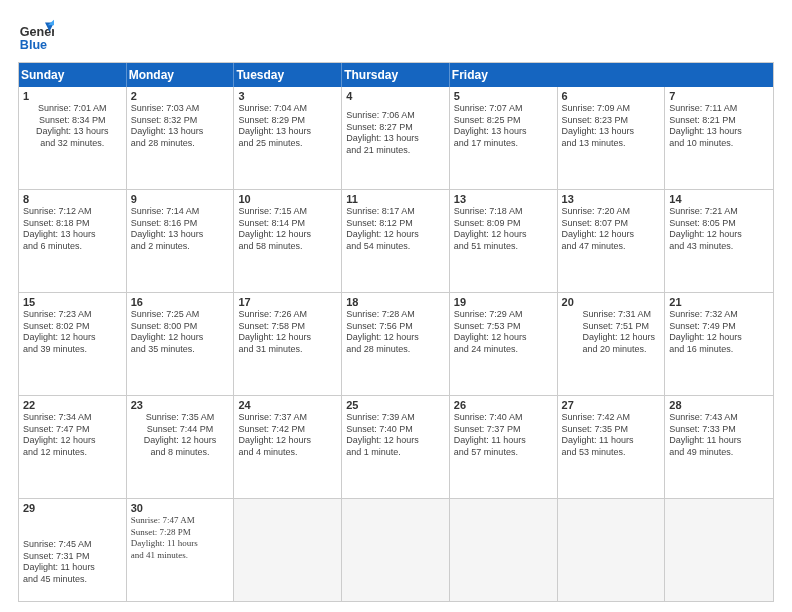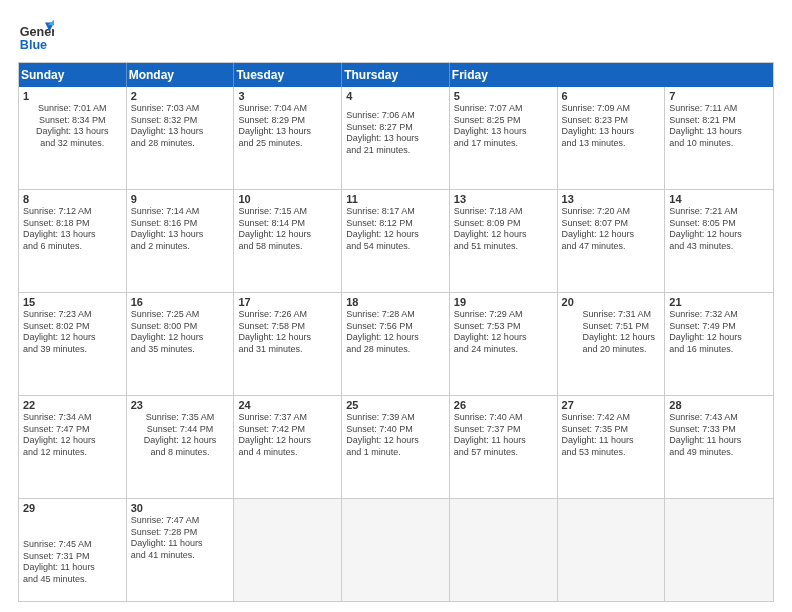--- a/index.html
+++ b/index.html
@@ -341,7 +341,7 @@
           </div>
           <div class="cal-cell">
             <div class="cell-day">30</div>
-            <div class="cell-info" style="white-space: pre-line;">Sunrise: 7:47 AM
+            <div class="cell-info" style="white-space: pre-line; font-family: Liberation Serif, serif;">Sunrise: 7:47 AM
 Sunset: 7:28 PM
 Daylight: 11 hours
 and 41 minutes.</div>

